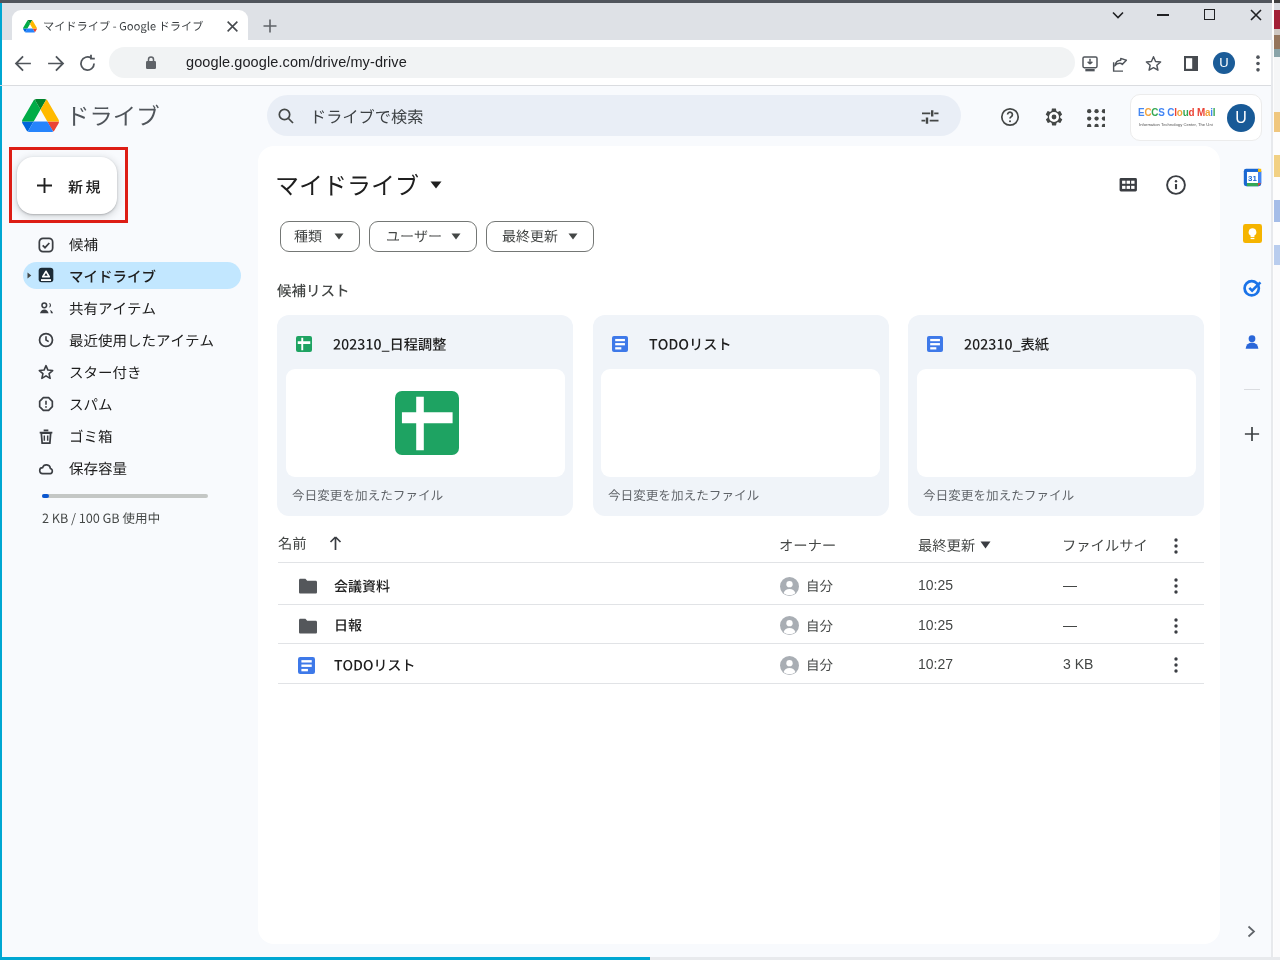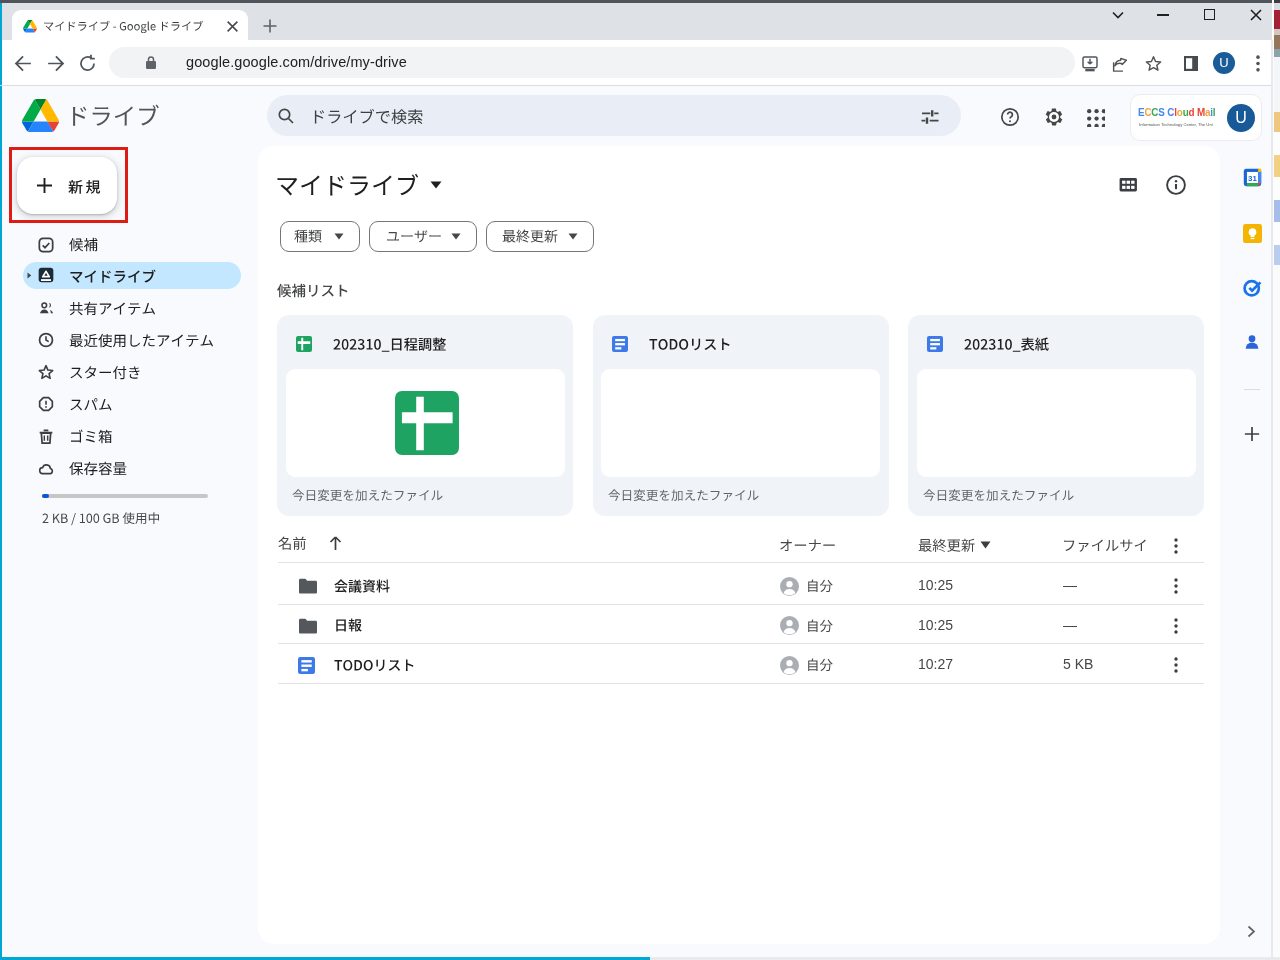--- a/index.html
+++ b/index.html
@@ -377,7 +377,7 @@
     <path transform="translate(2,14.9)" d="M3.2 -5.5H10.4V-3.6H3.2ZM3.2 -6.5V-8.5H10.4V-6.5ZM3.2 -2.6H10.4V-0.6H3.2ZM6.1 -11.4C6.0 -10.8 5.8 -10.1 5.6 -9.5H2.2V1.1H3.2V0.3H10.4V1.0H11.5V-9.5H6.6C6.9 -10.0 7.1 -10.6 7.3 -11.2Z M17.9 -11.1C17.0 -9.0 15.5 -7.1 13.8 -6.0C14.1 -5.8 14.5 -5.4 14.7 -5.2C16.4 -6.5 18.0 -8.5 19.0 -10.8ZM22.6 -11.1 21.6 -10.7C22.6 -8.7 24.3 -6.5 25.8 -5.3C26.0 -5.6 26.4 -6.0 26.7 -6.2C25.2 -7.2 23.5 -9.3 22.6 -11.1ZM16.0 -6.2V-5.3H18.8C18.5 -3.0 17.7 -0.8 14.5 0.3C14.8 0.5 15.1 0.9 15.2 1.1C18.7 -0.1 19.5 -2.6 19.9 -5.3H23.4C23.2 -1.8 23.0 -0.5 22.7 -0.1C22.5 0.0 22.4 0.1 22.1 0.1C21.8 0.1 21.0 0.0 20.1 -0.0C20.2 0.2 20.4 0.7 20.4 1.0C21.2 1.0 22.1 1.0 22.5 1.0C23.0 1.0 23.3 0.9 23.6 0.5C24.1 0.0 24.2 -1.6 24.4 -5.8C24.5 -5.9 24.5 -6.2 24.5 -6.2Z" fill="#444746"></path>
   </svg>
 <div class="abs" style="left:918px;top:656px;font-size:14px;color:#444746">10:27</div>
-<div class="abs" style="left:1063px;top:656px;font-size:14px;color:#444746">5 KB</div>
+<div class="abs" style="left:1063px;top:656px;font-size:14px;color:#444746">3 KB</div>
 <svg class="abs" style="left:1174px;top:657px" width="4" height="16" viewBox="0 0 4 16">
     <circle cx="2" cy="2" r="1.7" fill="#3a3d42"></circle>
     <circle cx="2" cy="8" r="1.7" fill="#3a3d42"></circle>

